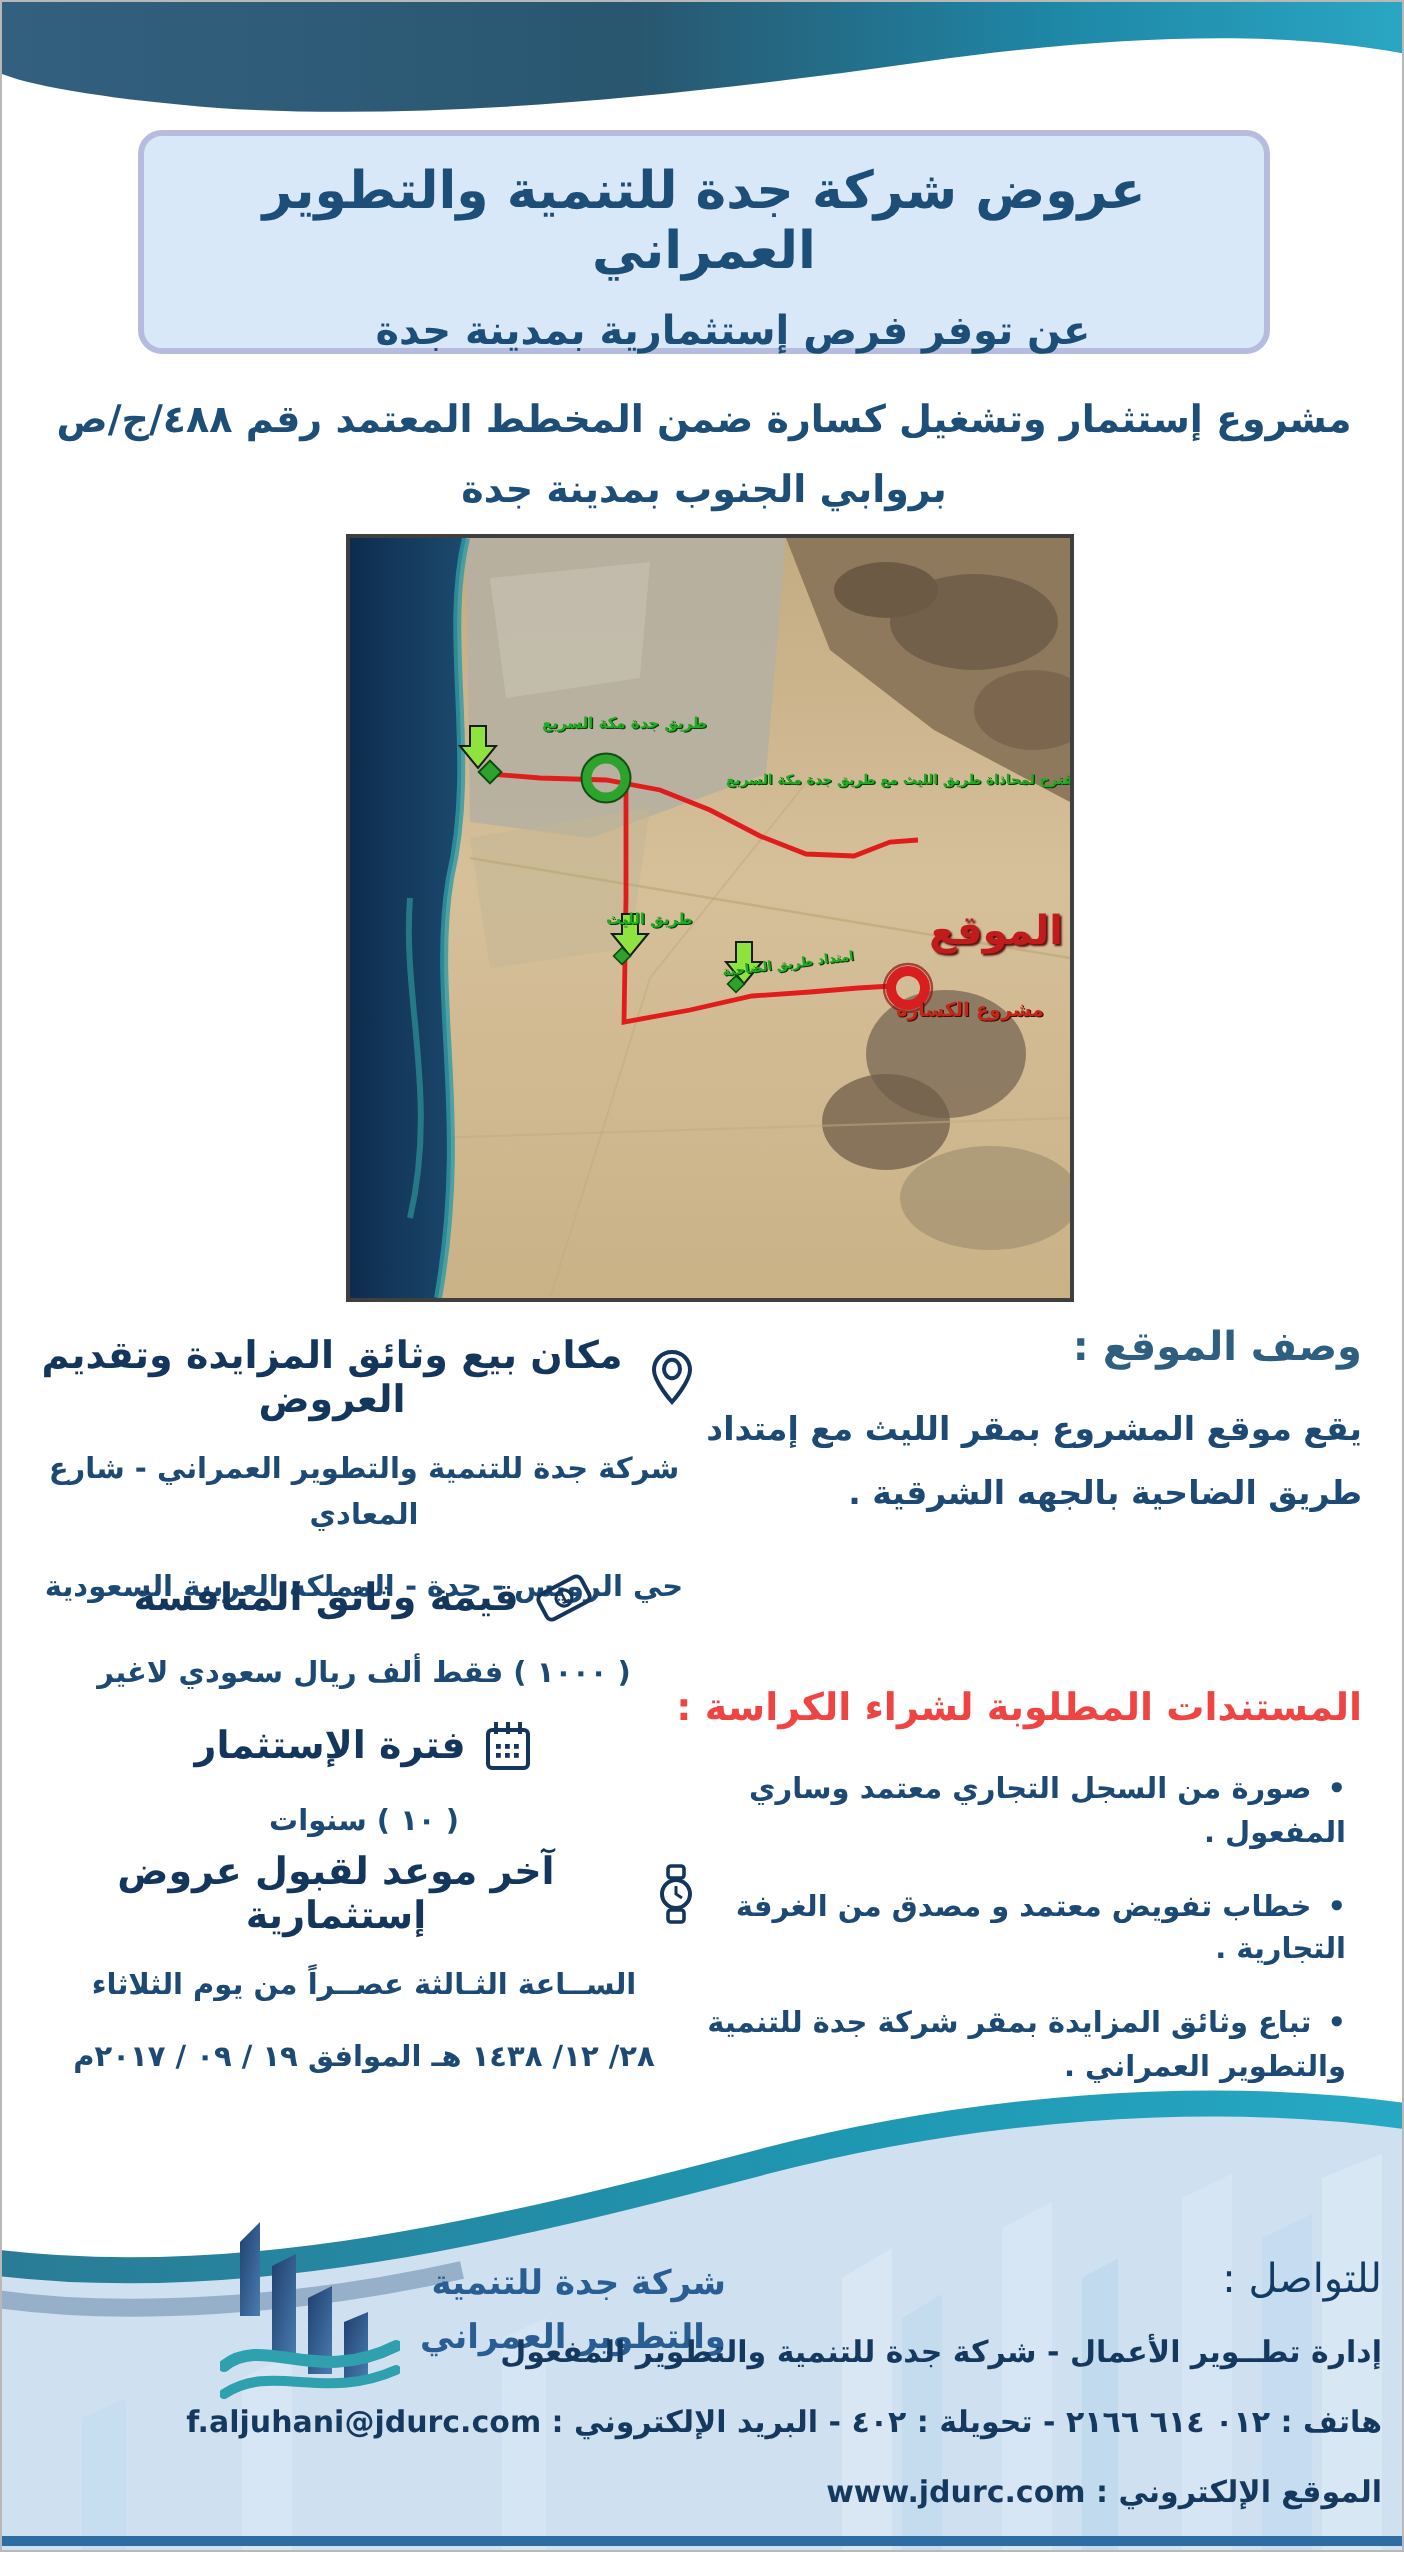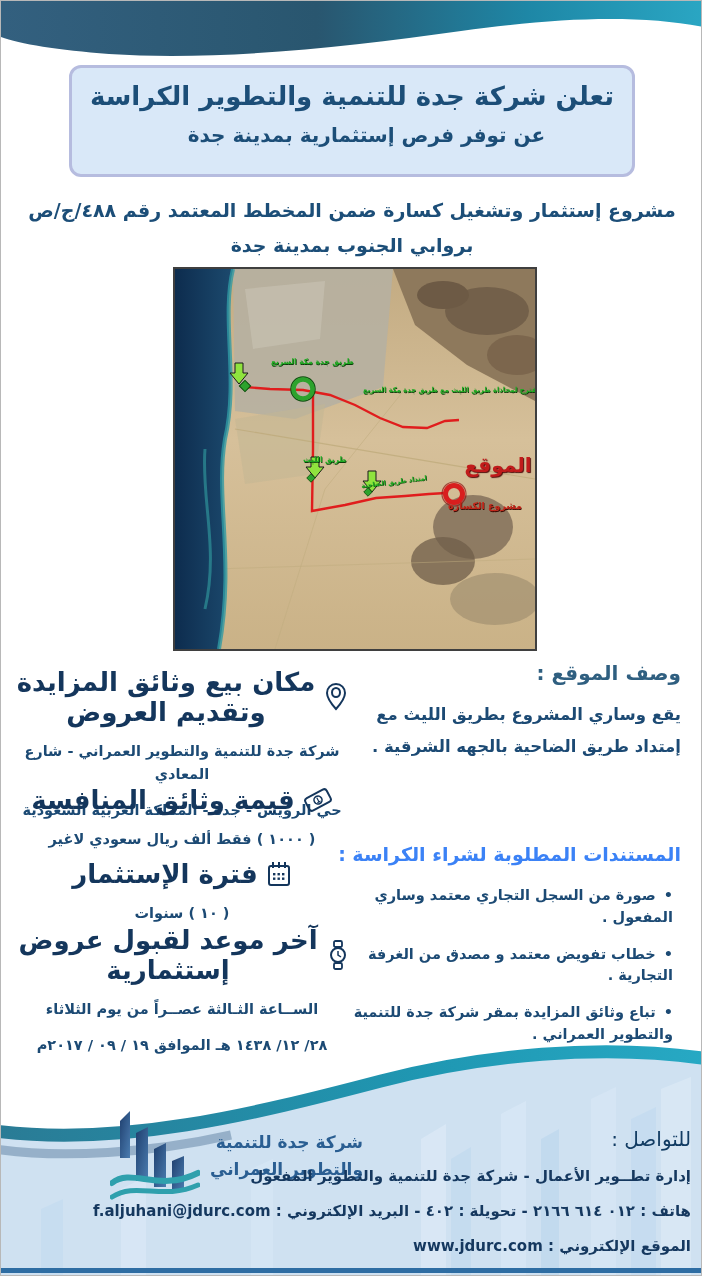--- a/index.html
+++ b/index.html
@@ -98,7 +98,7 @@
   </svg>
 
   <div class="header-box">
-    <div class="t1">تعلن شركة جدة للتنمية والتطوير الكراسة</div>
+    <div class="t1">عروض شركة جدة للتنمية والتطوير العمراني</div>
     <div class="t2">عن توفر فرص إستثمارية بمدينة جدة</div>
   </div>
 

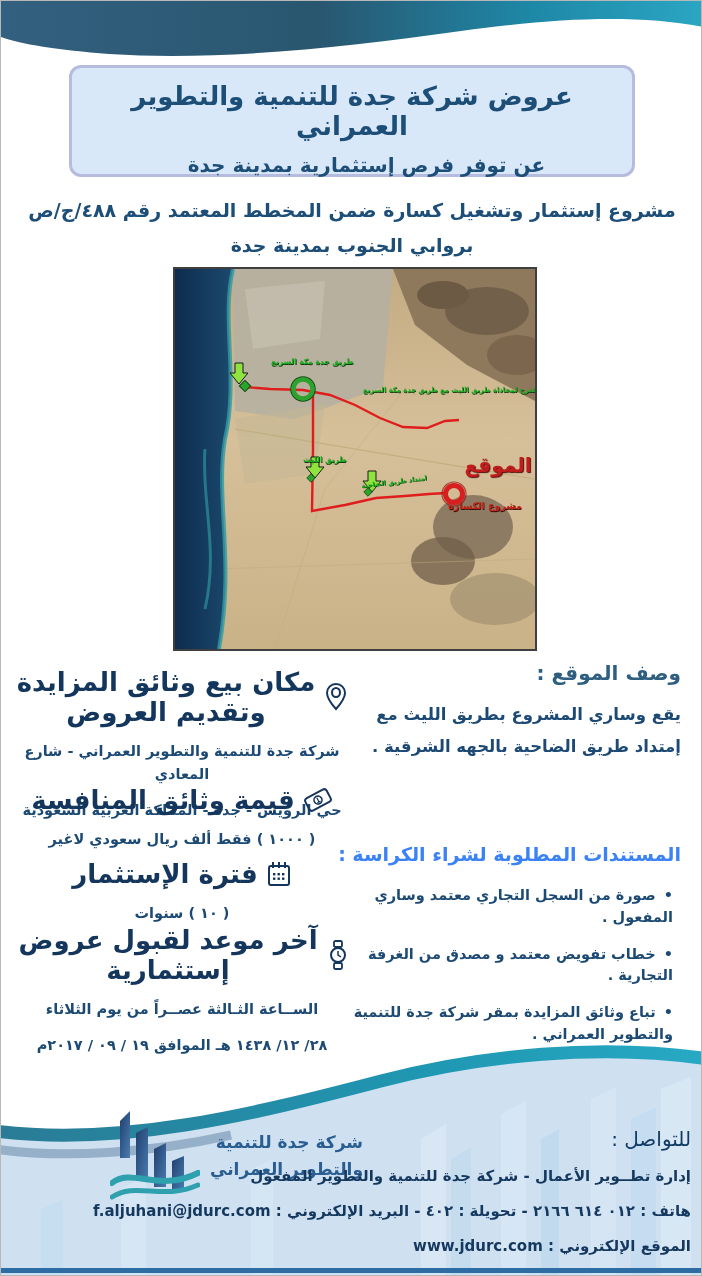--- a/index.html
+++ b/index.html
@@ -63,7 +63,7 @@
   .lsec{position:absolute;left:0;width:332px;text-align:center;}
   .lsec .head{
     display:flex;align-items:center;justify-content:center;gap:8px;
-    color:#14365c;font-weight:bold;font-size:26px;
+    color:#14365c;font-weight:bold;font-size:19px;
   }
   .lsec .head .ic{flex:0 0 auto;display:inline-flex;}
   .lsec .bline{margin-top:13px;font-size:14.5px;font-weight:bold;color:#1c4a74;line-height:1.6;}

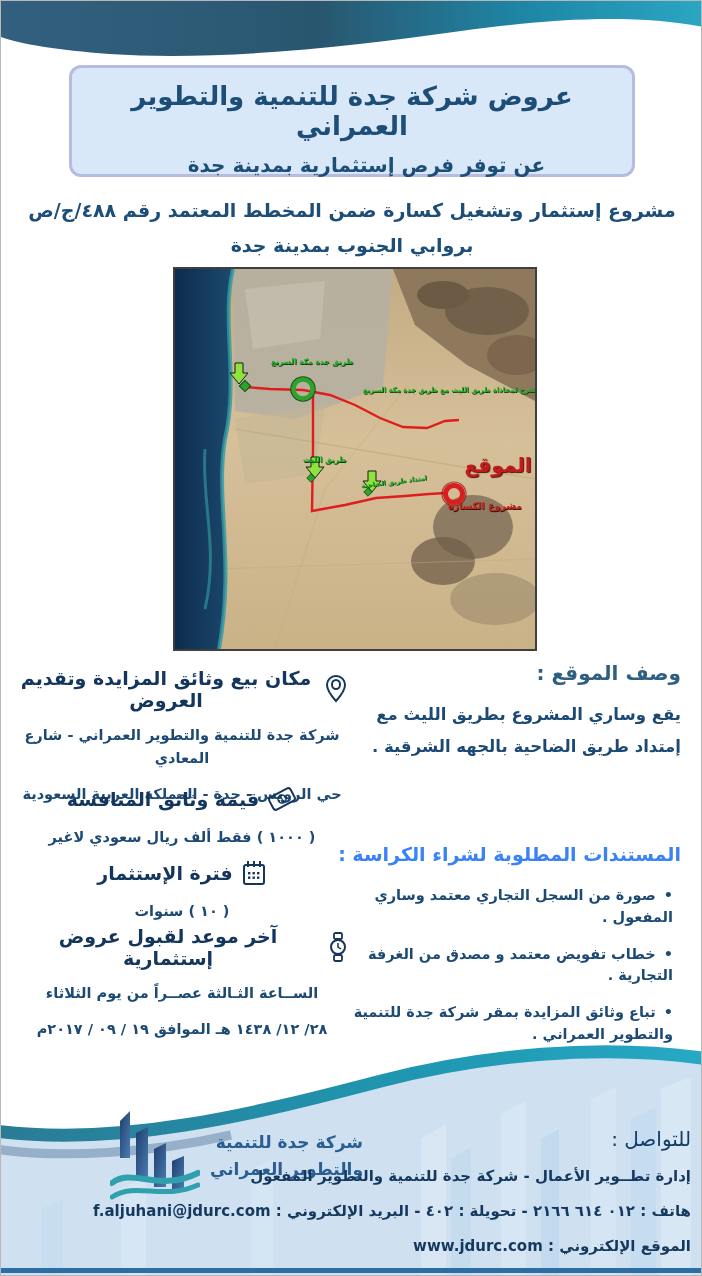--- a/index.html
+++ b/index.html
@@ -174,7 +174,7 @@
 
   <div class="right-col">
     <div class="sec-title">وصف الموقع :</div>
-    <div class="sec-body">يقع وساري المشروع بطريق الليث مع إمتداد طريق الضاحية بالجهه الشرقية .</div>
+    <div class="sec-body">يقع موقع المشروع بمقر الليث مع إمتداد طريق الضاحية بالجهه الشرقية .</div>
   </div>
 
   <div class="docs">

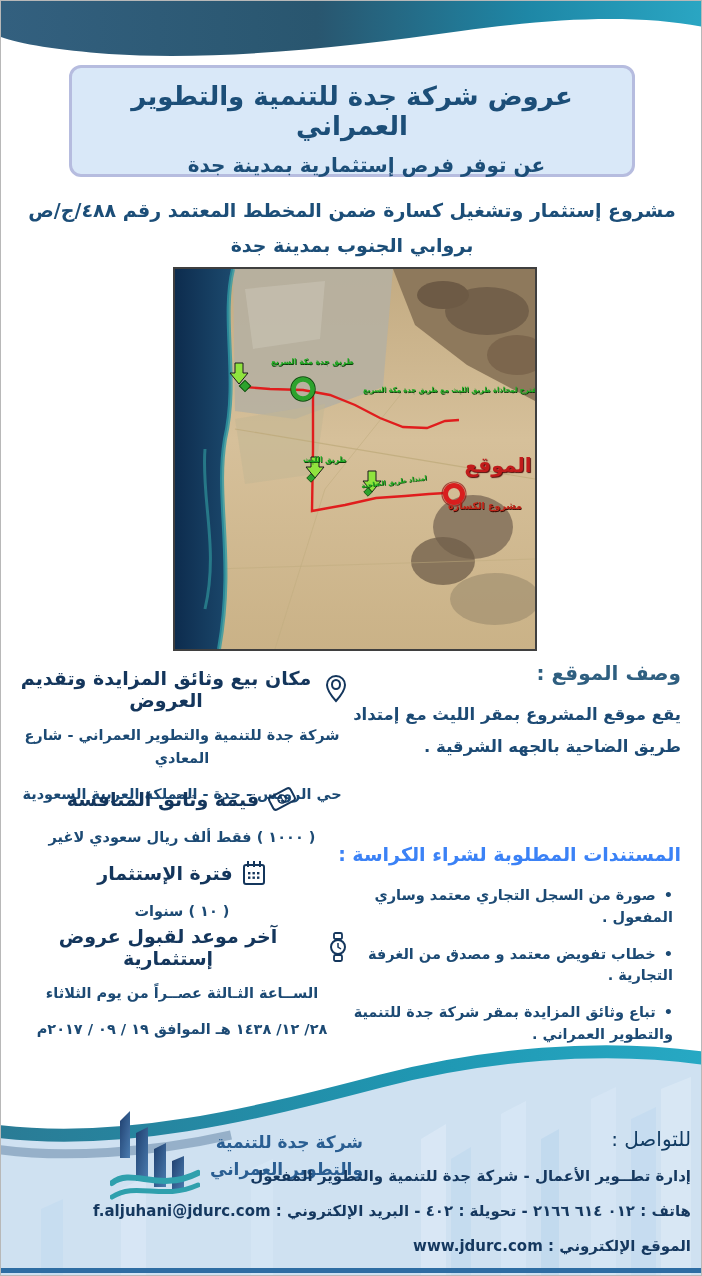--- a/index.html
+++ b/index.html
@@ -53,7 +53,7 @@
     margin-top:14px;font-size:16.5px;font-weight:bold;color:#1c4a74;line-height:1.95;
   }
   .docs{position:absolute;top:842px;right:20px;width:345px;text-align:right;}
-  .docs .sec-title{font-size:19px;font-weight:bold;color:#3b82f6;}
+  .docs .sec-title{font-size:19px;font-weight:bold;color:#ef4444;}
   .docs ul{margin:20px 8px 0 0;padding:0;list-style:none;}
   .docs li{
     margin-bottom:15px;font-size:14.5px;font-weight:bold;color:#1c4a74;line-height:1.5;text-align:right;

